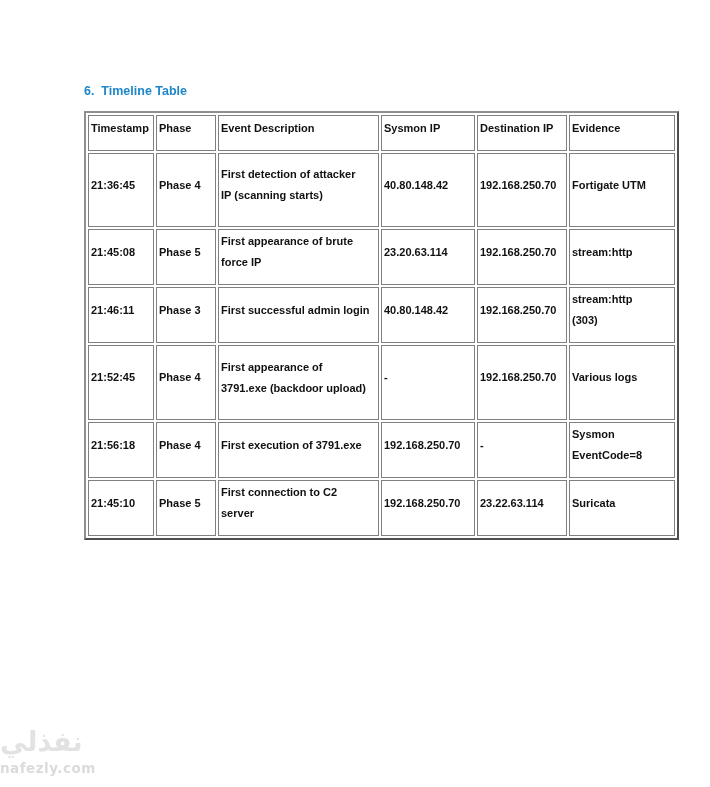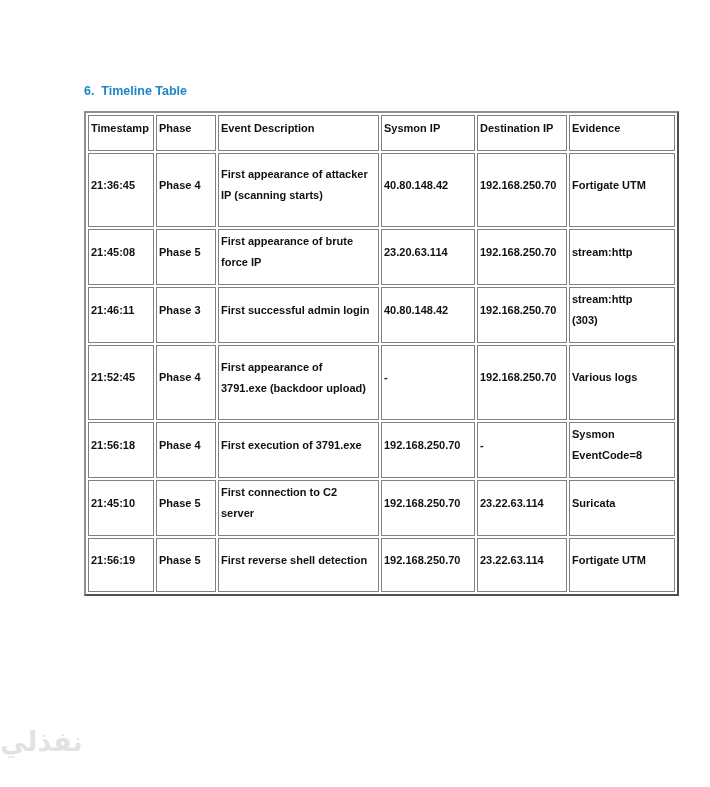--- a/index.html
+++ b/index.html
@@ -113,7 +113,7 @@
       <tr class="r1">
         <td>21:36:45</td>
         <td>Phase 4</td>
-        <td>First appearance of attacker
+        <td>First detection of attacker
 IP (scanning starts)</td>
         <td>40.80.148.42</td>
         <td>192.168.250.70</td>

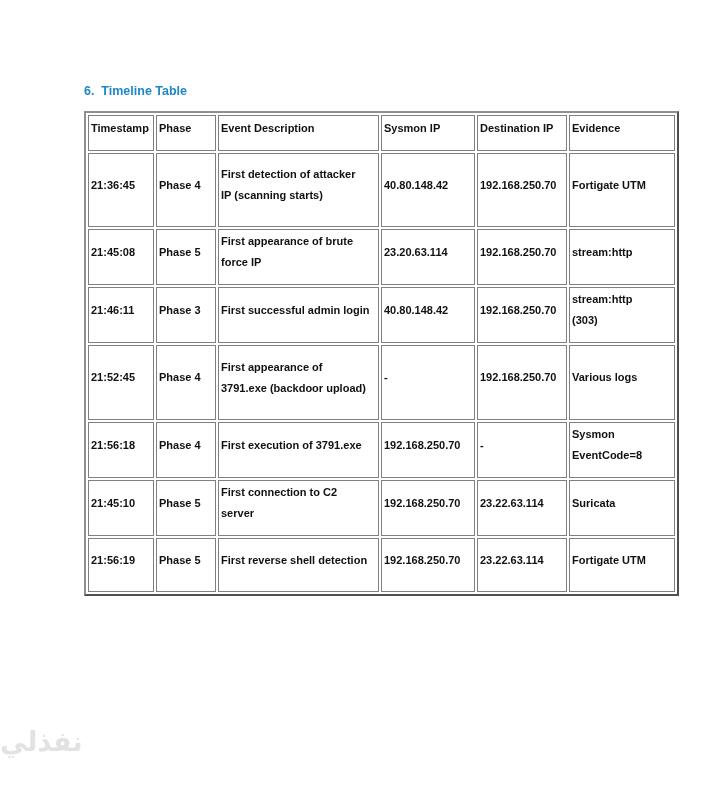--- a/index.html
+++ b/index.html
@@ -164,14 +164,6 @@
         <td>23.22.63.114</td>
         <td>Suricata</td>
       </tr>
-      <tr class="r7">
-        <td>21:56:19</td>
-        <td>Phase 5</td>
-        <td>First reverse shell detection</td>
-        <td>192.168.250.70</td>
-        <td>23.22.63.114</td>
-        <td>Fortigate UTM</td>
-      </tr>
     </tbody>
   </table>
 

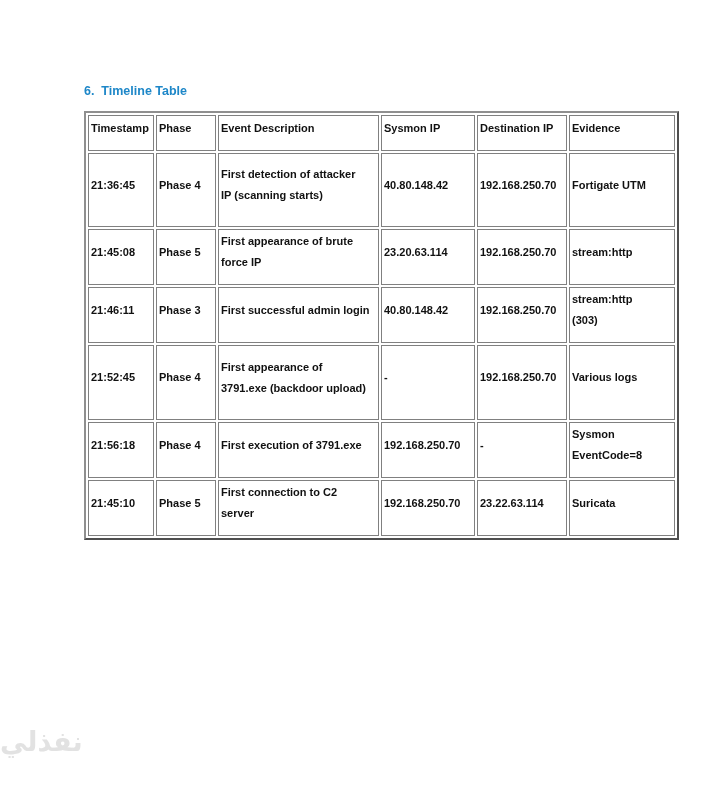--- a/index.html
+++ b/index.html
@@ -169,6 +169,7 @@
 
   <div class="watermark">
     <div class="wm-arabic">نفذلي</div>
+    <div class="wm-domain">nafezly.com</div>
   </div>
 
 </div>

